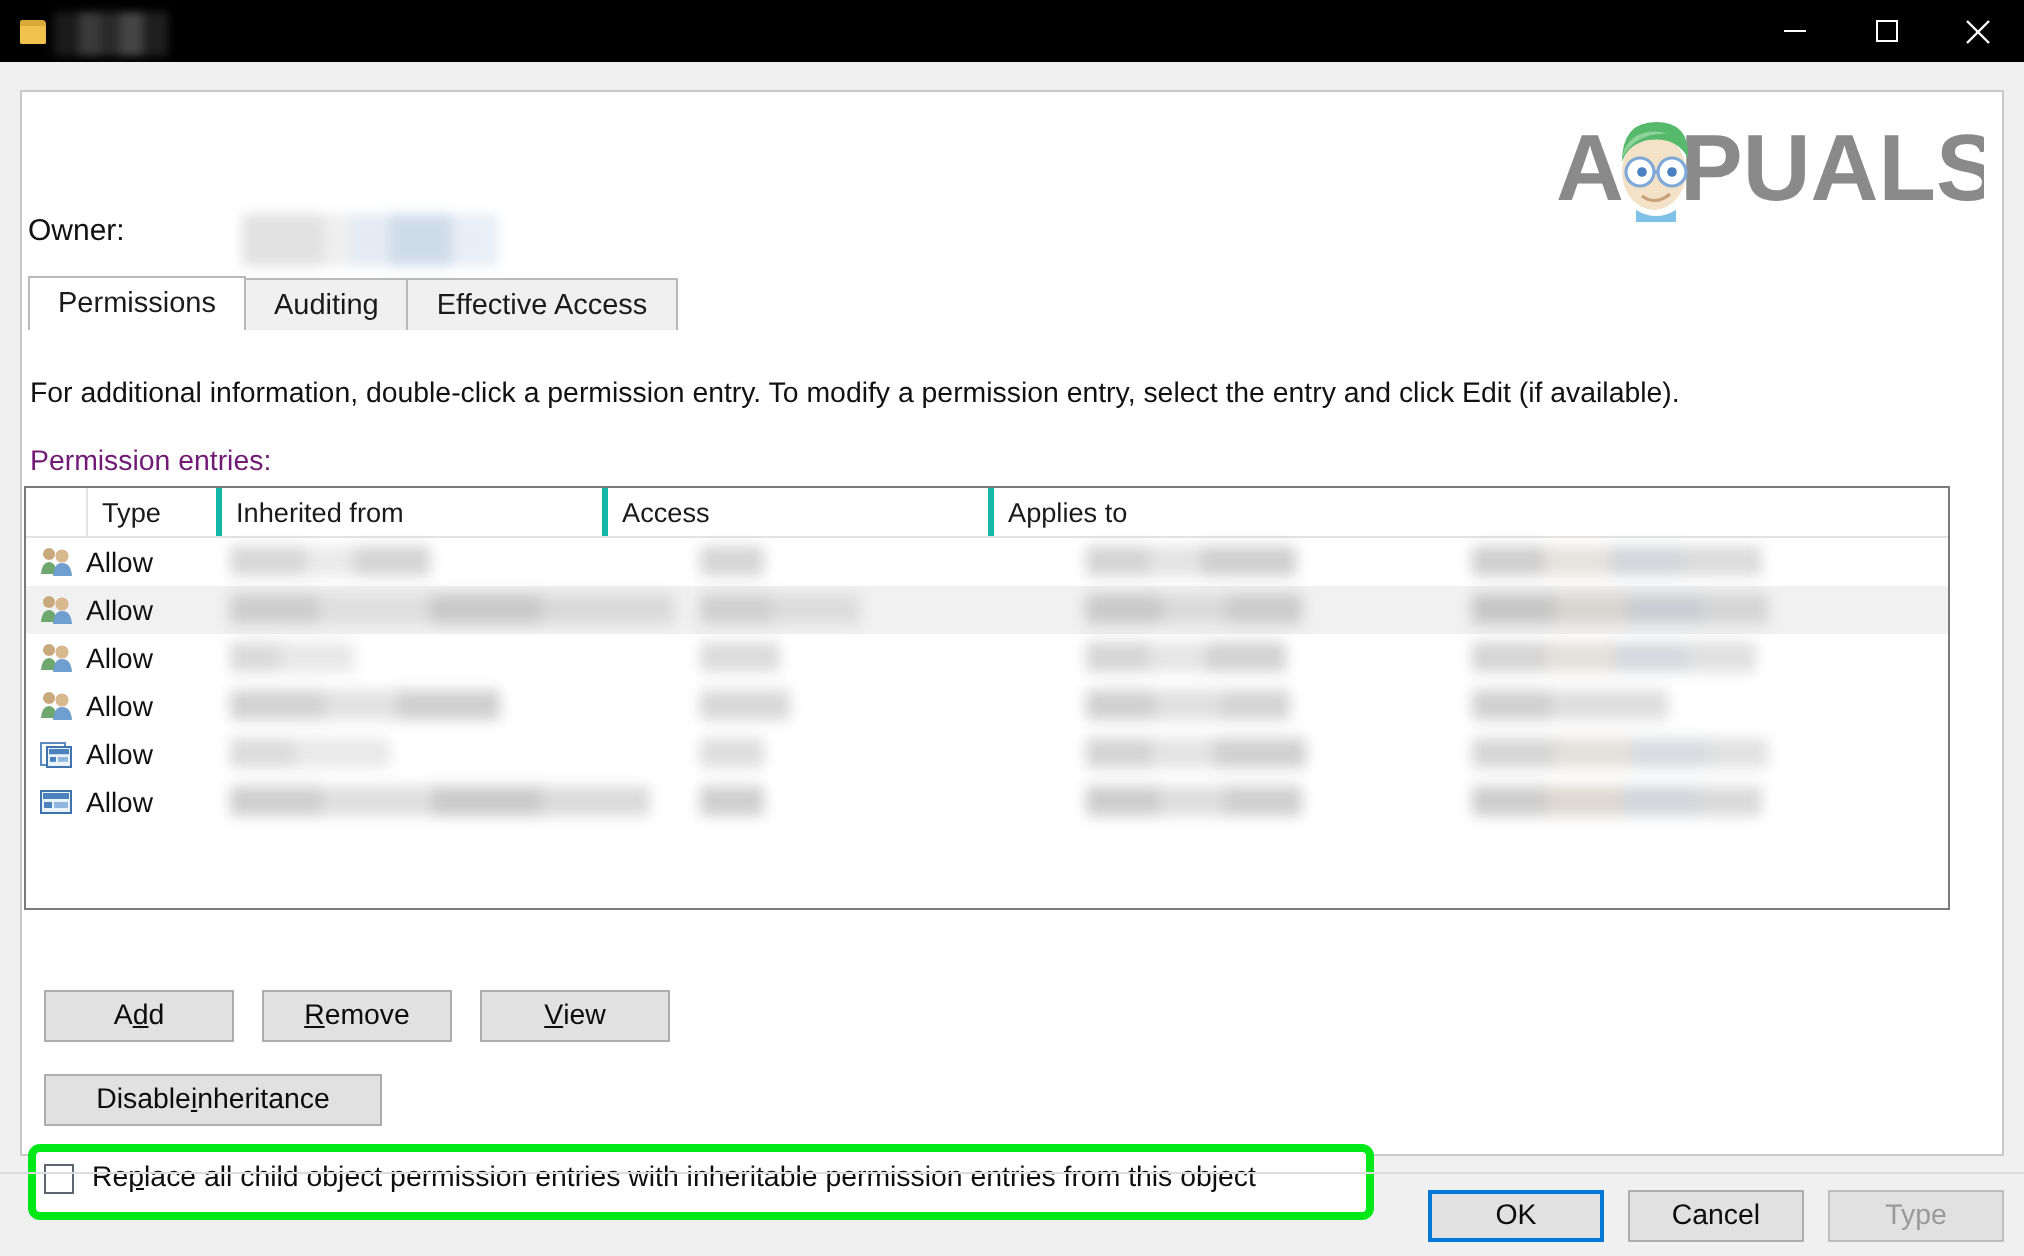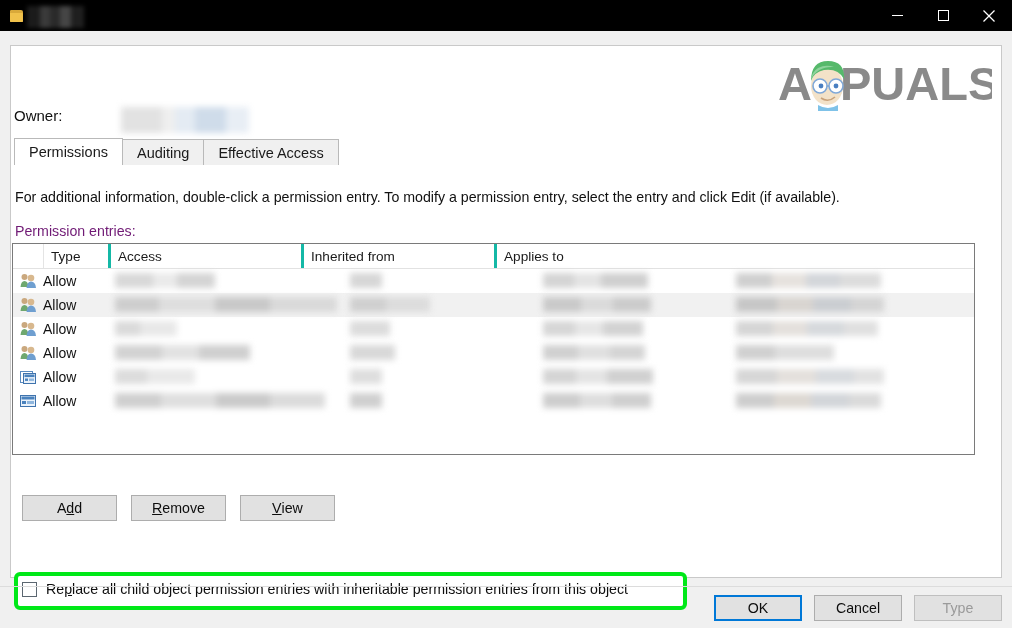--- a/index.html
+++ b/index.html
@@ -381,8 +381,8 @@
     <div class="lv-header">
       <div class="lv-th first" style="width:31px"></div>
       <div class="lv-th" style="width:67px">Type</div>
+      <div class="lv-th" style="width:193px">Inherited from</div>
       <div class="lv-th" style="width:193px">Access</div>
-      <div class="lv-th" style="width:193px">Inherited from</div>
       <div class="lv-th" style="width:242px;border-right:none">Applies to</div>
     </div>
 

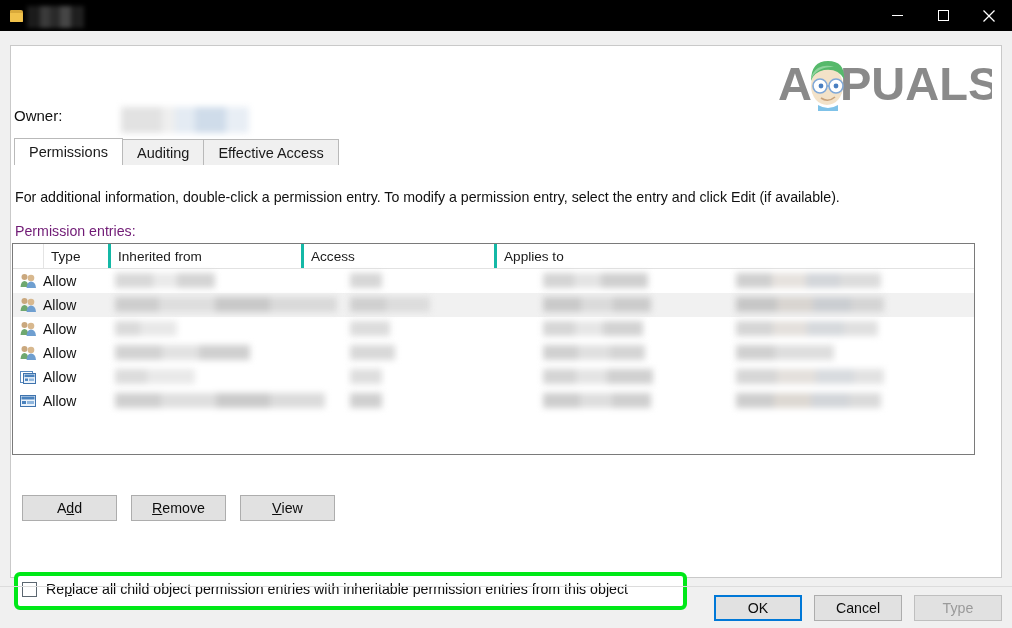--- a/index.html
+++ b/index.html
@@ -552,6 +552,11 @@
       </button>
   </div>
 
+  <button class="btn btn-disable">
+      <span>Disable </span>
+      <span class="acc">i</span>
+      <span>nheritance</span>
+    </button>
 
   <div class="green-box"></div>
 

